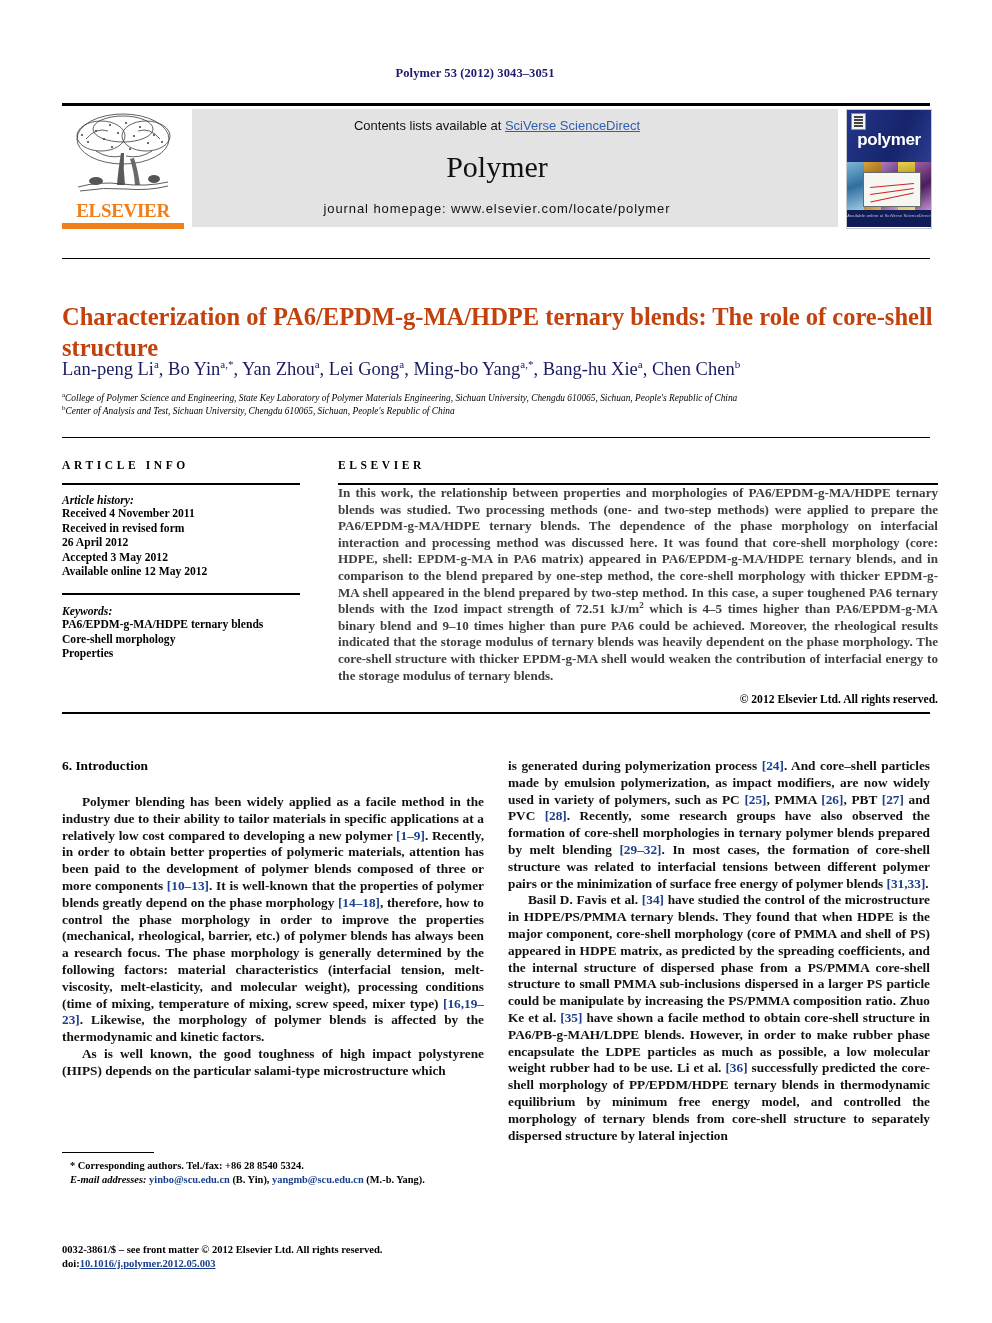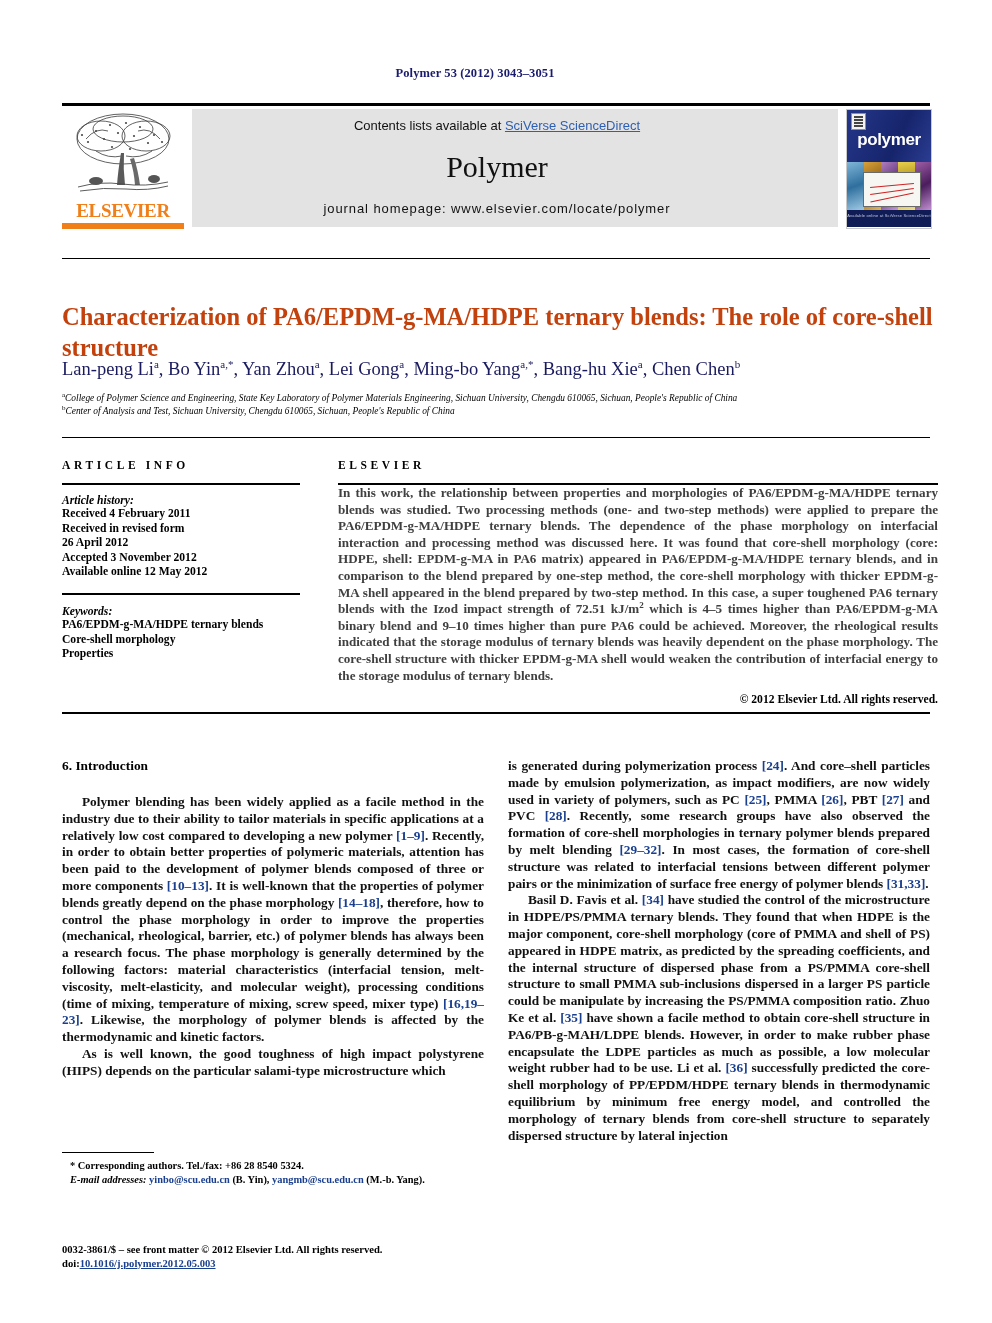--- a/index.html
+++ b/index.html
@@ -505,7 +505,7 @@
     <div class="sec-rule"></div>
     <div class="history-head">Article history:</div>
     <div>
-      <div class="history-line">Received 4 February 2011</div>
+      <div class="history-line">Received 4 November 2011</div>
       <div class="history-line">Received in revised form</div>
       <div class="history-line">26 April 2012</div>
       <div class="history-line">Accepted 3 November 2012</div>

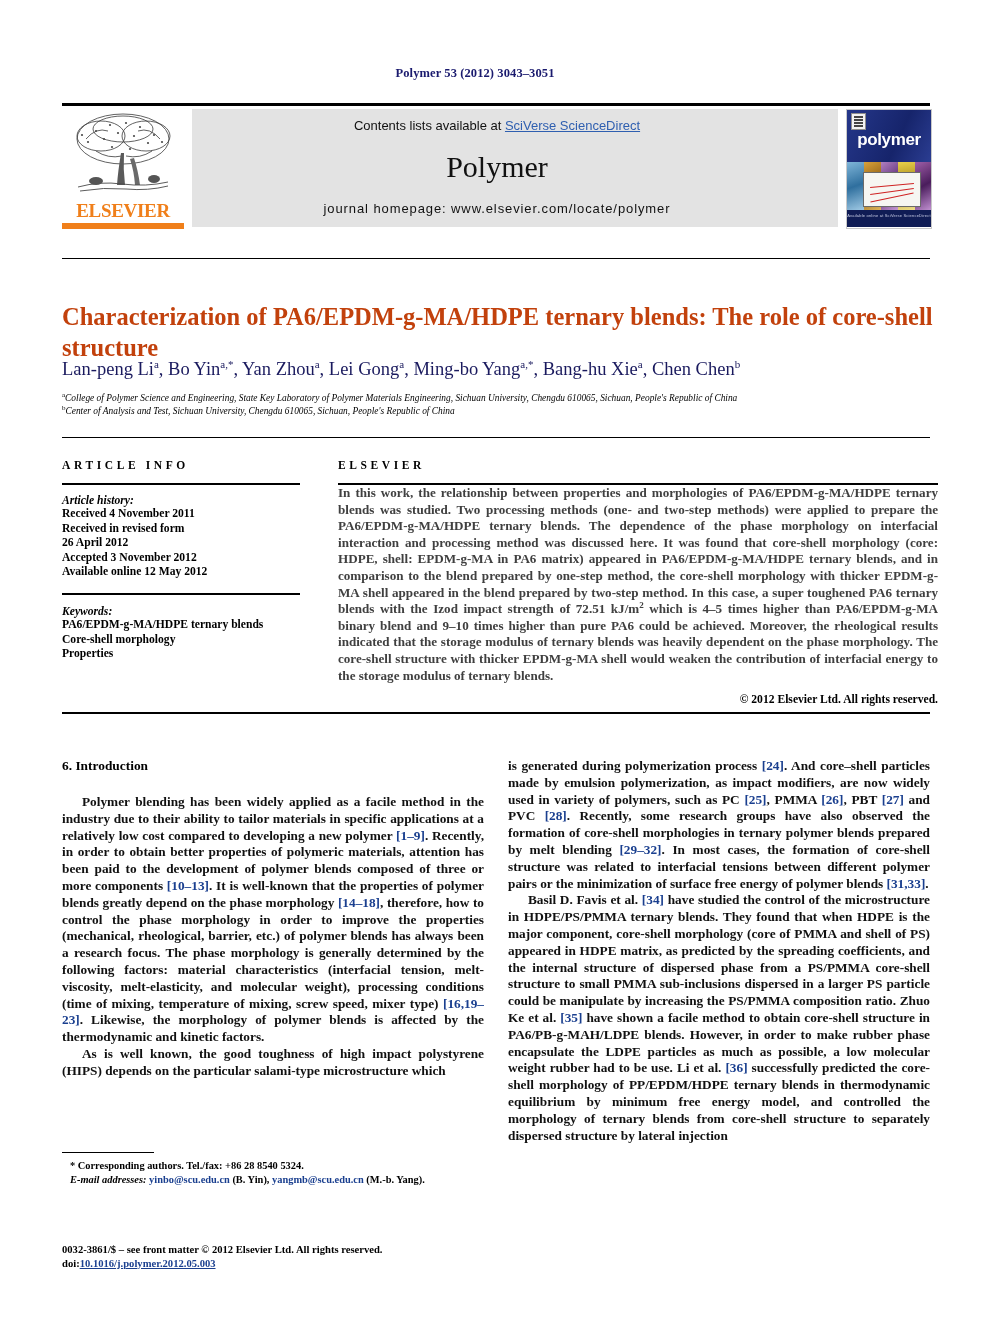--- a/index.html
+++ b/index.html
@@ -508,7 +508,7 @@
       <div class="history-line">Received 4 November 2011</div>
       <div class="history-line">Received in revised form</div>
       <div class="history-line">26 April 2012</div>
-      <div class="history-line">Accepted 3 November 2012</div>
+      <div class="history-line">Accepted 3 May 2012</div>
       <div class="history-line">Available online 12 May 2012</div>
     </div>
     <div class="kw-rule"></div>

